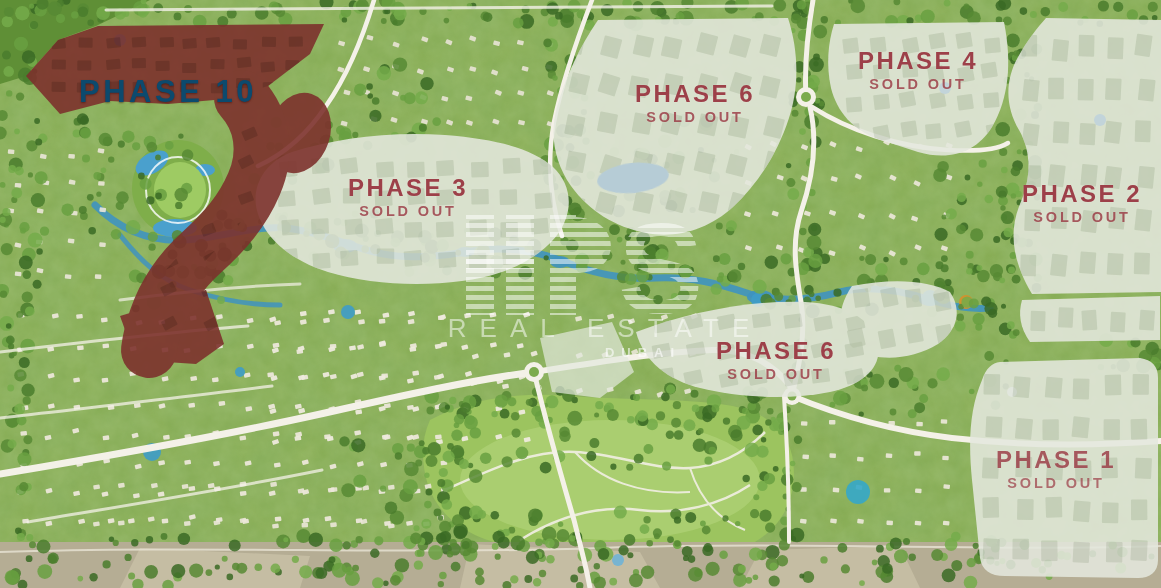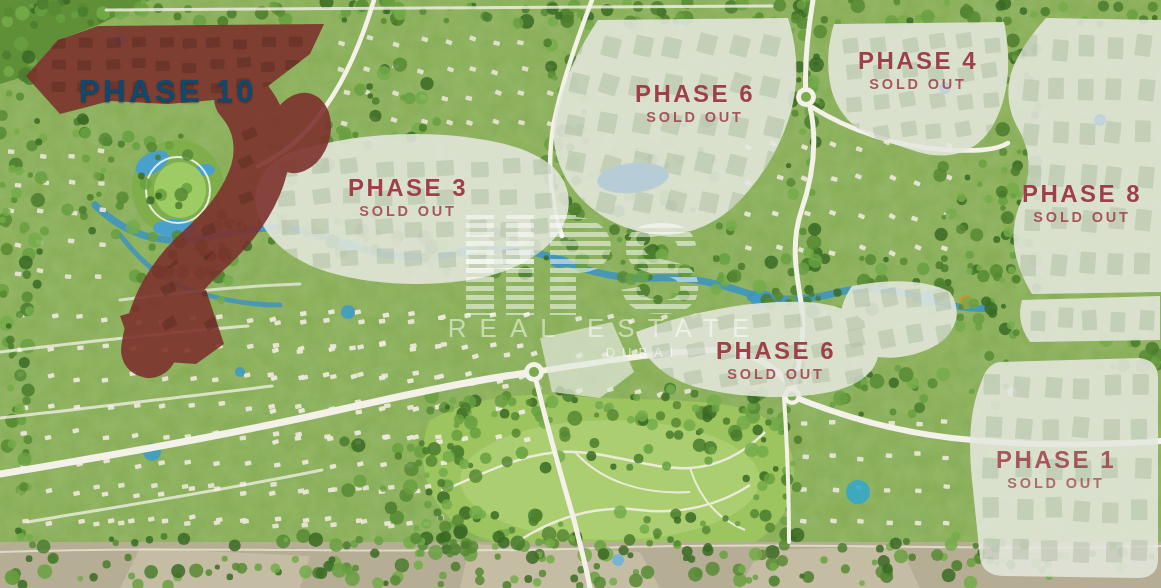--- a/index.html
+++ b/index.html
@@ -1983,7 +1983,7 @@
   <span class="pstatus">SOLD OUT</span>
 </div>
 <div class="phase-label pl-2">
-  <span class="pname">PHASE 8</span>
+  <span class="pname">PHASE 2</span>
   <span class="pstatus">SOLD OUT</span>
 </div>
 <div class="phase-label pl-6">

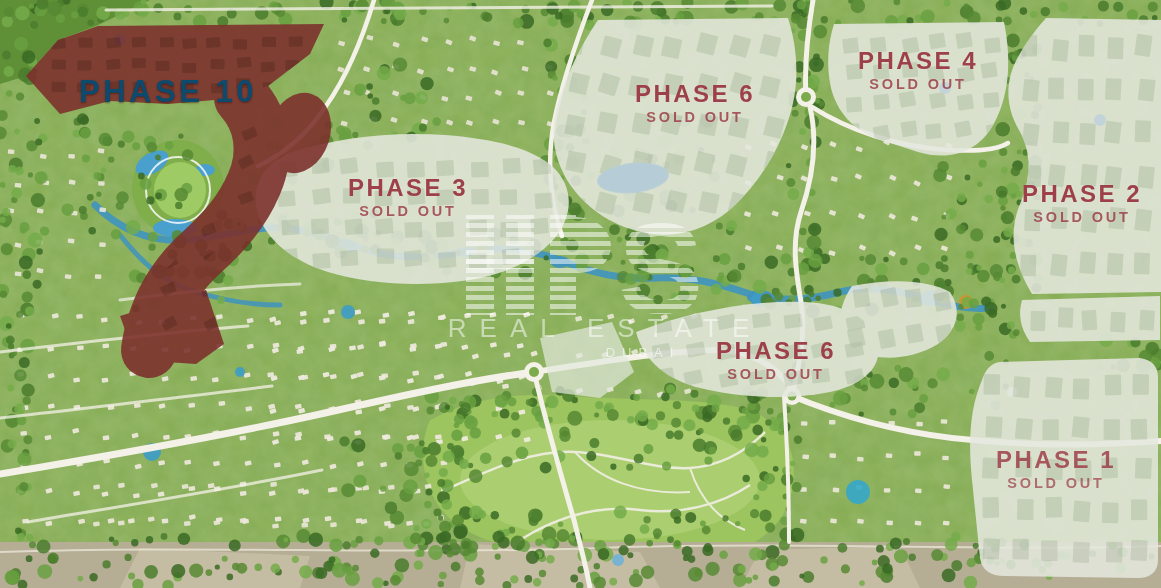--- a/index.html
+++ b/index.html
@@ -36,7 +36,7 @@
   }
   .watermark .wm-line2{
     position:absolute;left:243px;top:140px;transform:translateX(-50%);
-    font-size:13px;font-weight:400;letter-spacing:7px;white-space:nowrap;
+    font-size:13px;font-weight:700;letter-spacing:7px;white-space:nowrap;
     color:rgba(255,255,255,0.6);
   }
 </style>

